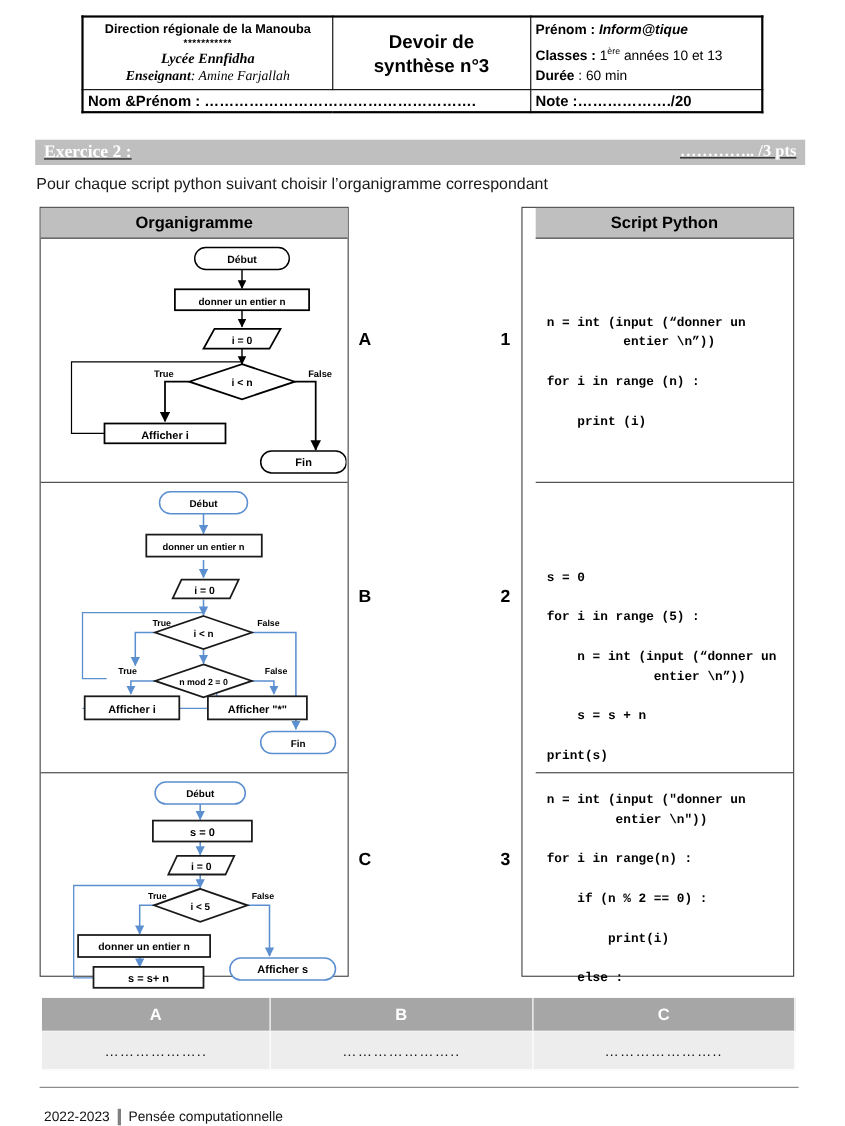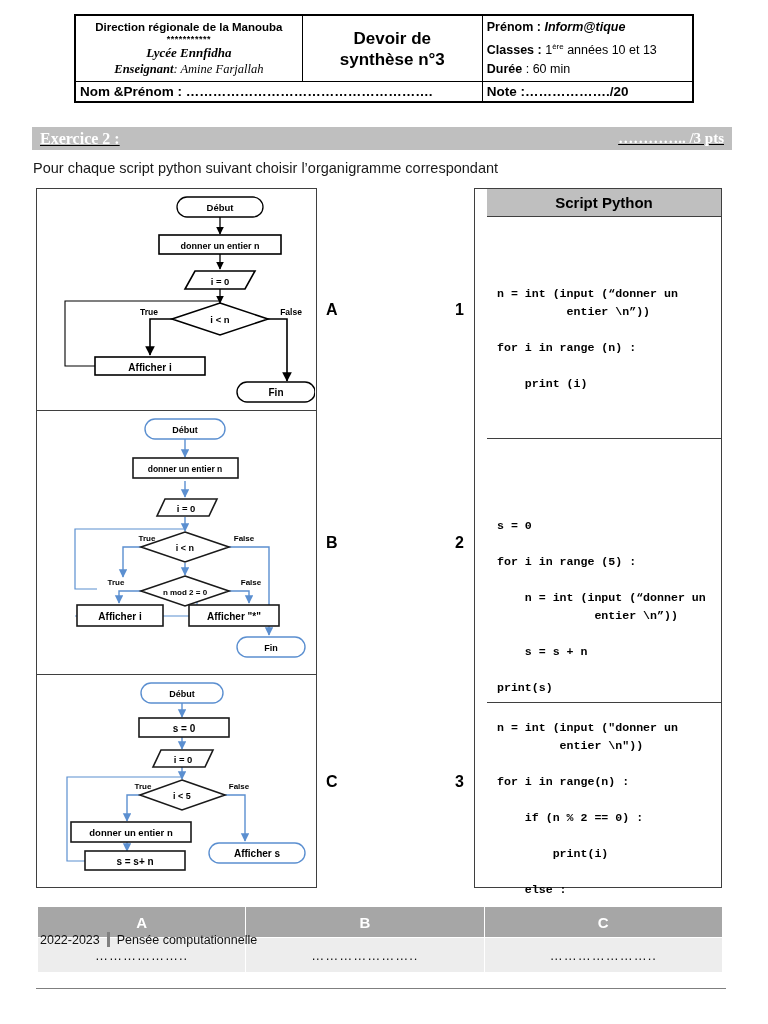--- a/index.html
+++ b/index.html
@@ -235,6 +235,7 @@
 <div class="instruction">Pour chaque script python suivant choisir l’organigramme correspondant</div>
 
 <div class="panel panel-left">
+  <div class="panel-head">Organigramme</div>
 
   <div class="cell cell-div lc1">
     <svg class="flow" width="278" height="220" viewBox="0 0 278 220">

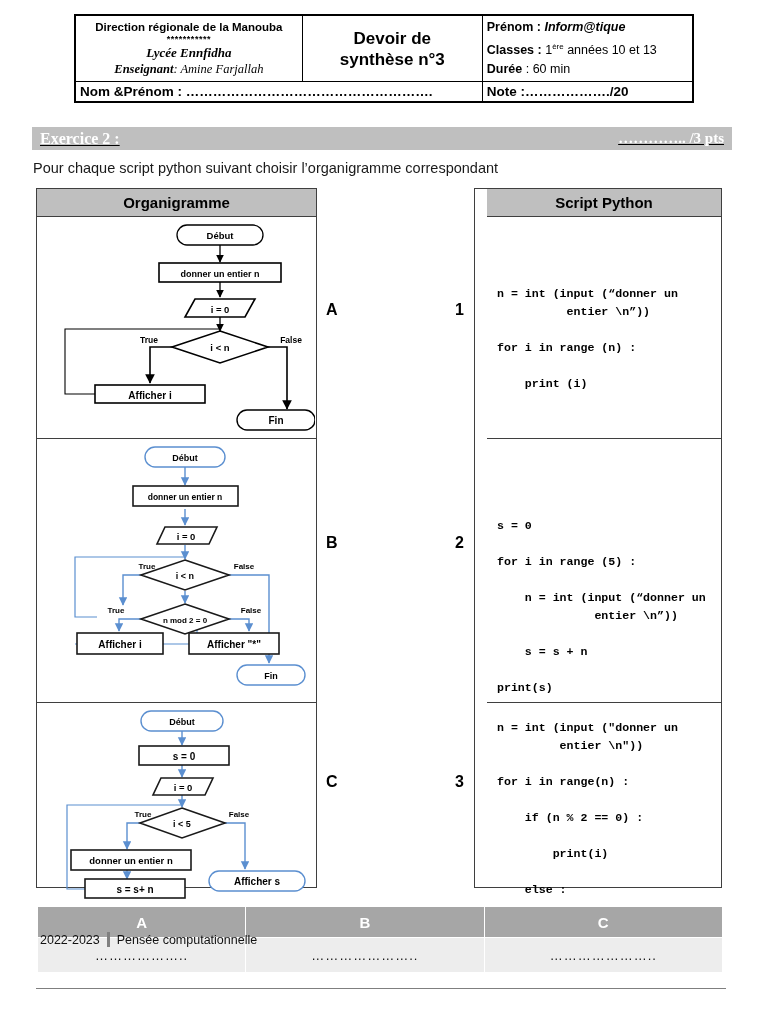--- a/index.html
+++ b/index.html
@@ -188,8 +188,8 @@
   }
   .footer {
     position: absolute;
-    left: 40px; top: 932px;
-    display: flex; align-items: center;
+    left: 40px; top: 1008px;
+    display: flex; 
     font-size: 12.5px;
     color: #111;
   }

